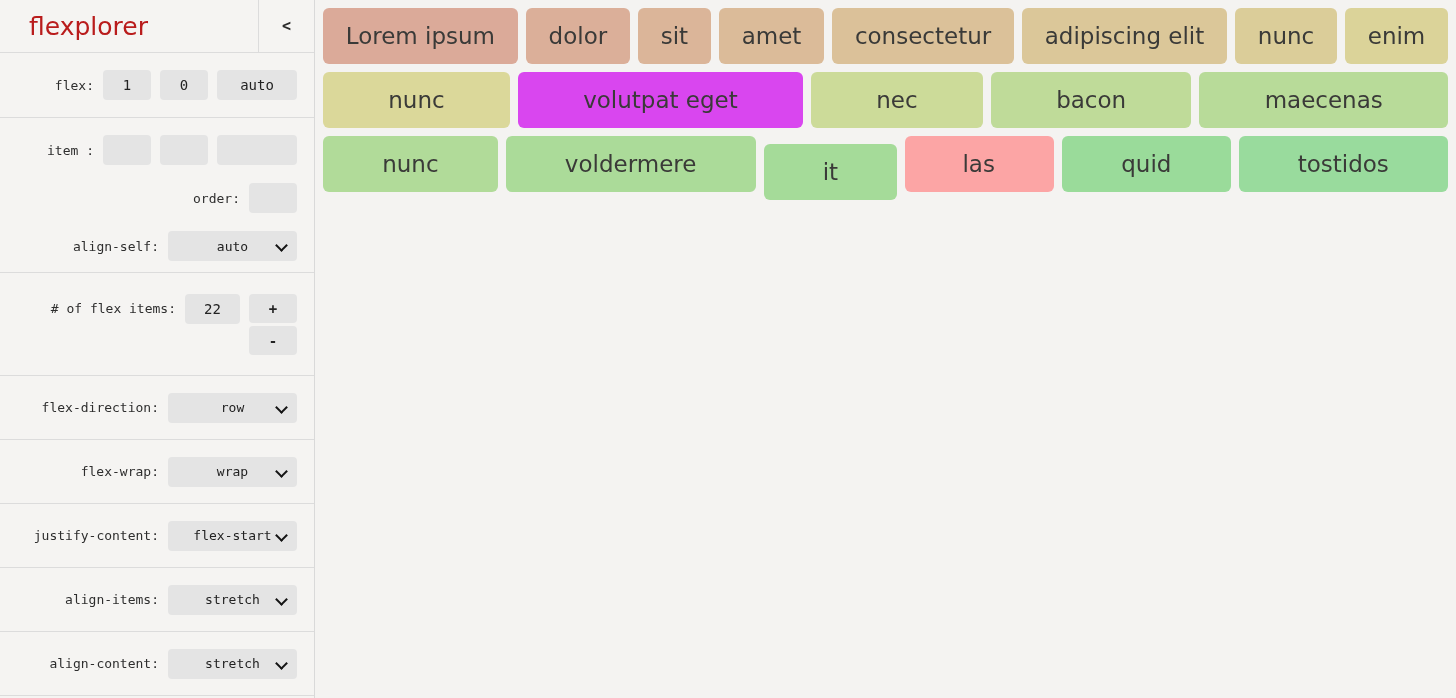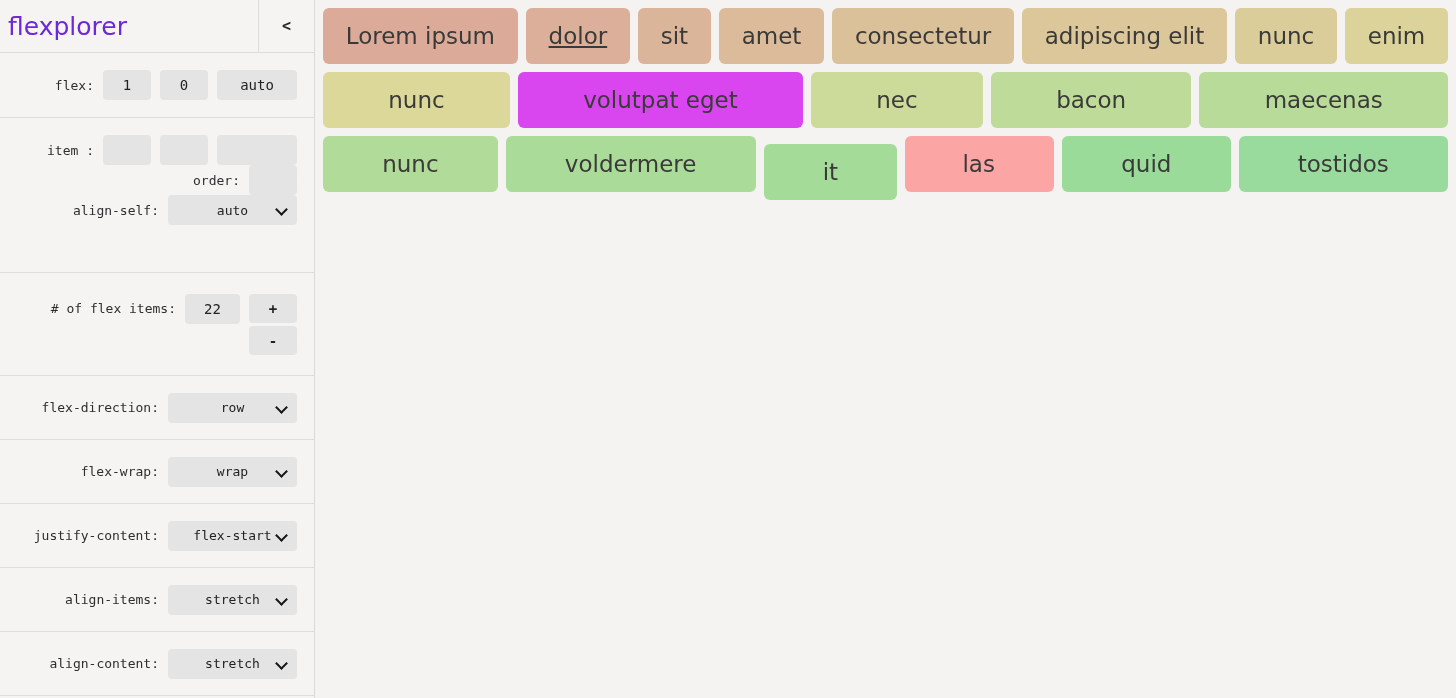--- a/index.html
+++ b/index.html
@@ -21,8 +21,8 @@
     border-bottom:1px solid #dcdcdc;
   }
   .app-title{
-    flex:1;display:flex;align-items:center;padding-left:8px;
-    font-size:25px;color:#6d28d9;
+    flex:1;display:flex;align-items:center;padding-left:29px;
+    font-size:25px;color:#b91c1c;
   }
   .collapse-btn{
     width:56px;height:100%;

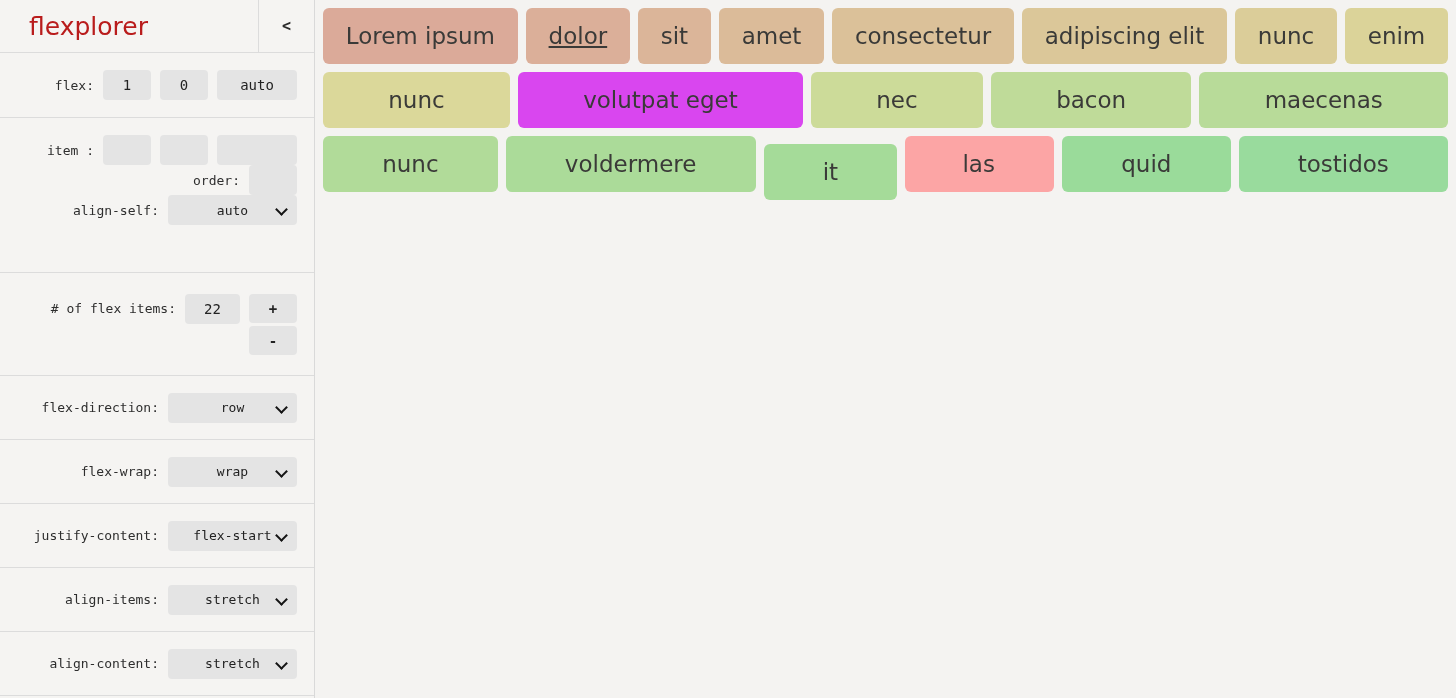--- a/index.html
+++ b/index.html
@@ -186,7 +186,7 @@
   <main class="main">
       <div class="flex-row">
         <div class="flex-item" style="background: rgb(219, 170, 153);">Lorem ipsum</div>
-        <div class="flex-item" style="background: rgb(219, 175, 153); text-decoration: underline;">dolor</div>
+        <div class="flex-item" style="background: rgb(219, 175, 153);">dolor</div>
         <div class="flex-item" style="background: rgb(219, 181, 153);">sit</div>
         <div class="flex-item" style="background: rgb(219, 187, 153);">amet</div>
         <div class="flex-item" style="background: rgb(219, 193, 153);">consectetur</div>

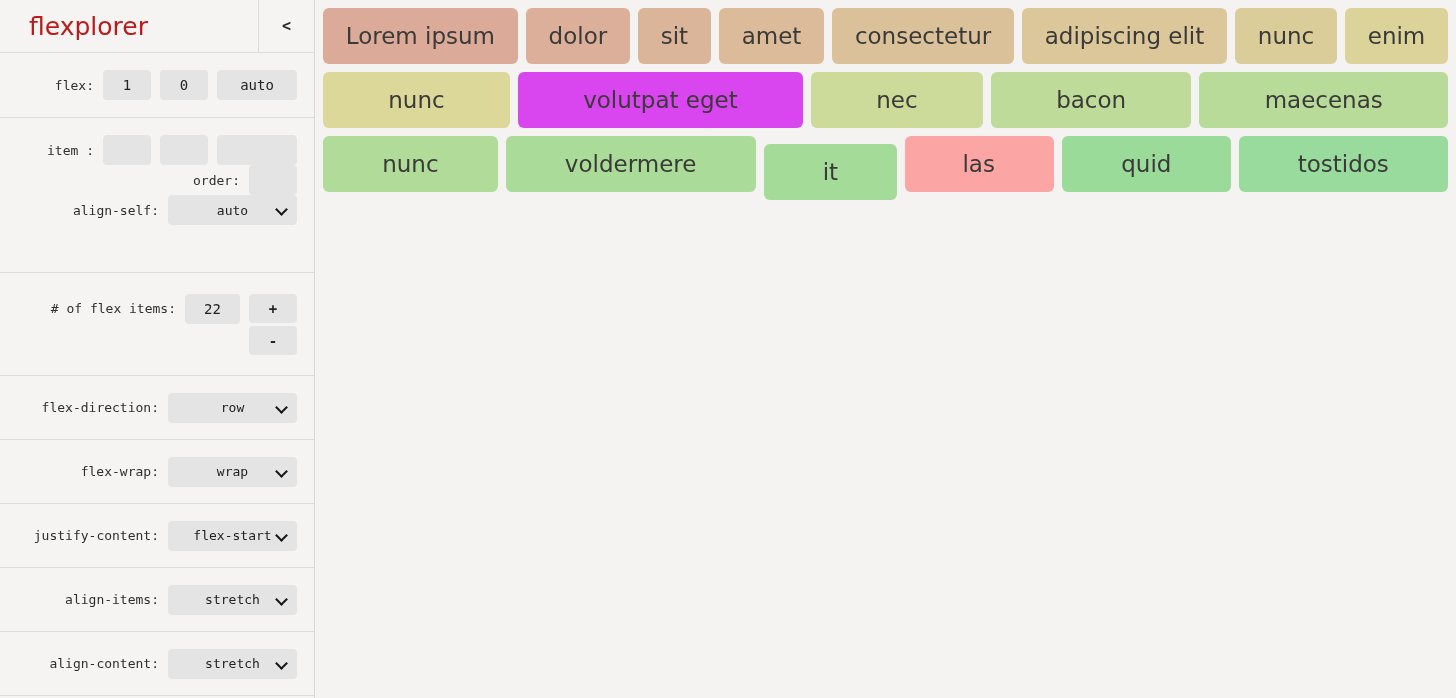--- a/index.html
+++ b/index.html
@@ -60,7 +60,7 @@
   }
   .sec-flex{height:65px;display:flex;align-items:center;}
   .sec-flex .ctrl-row{flex:1;}
-  .sec-item{height:155px;padding-top:17px;display:flex;flex-direction:column;}
+  .sec-item{height:155px;padding-top:17px;display:flex;flex-direction:column;gap:18px;}
   .sec-count{height:103px;padding-top:21px;}
   .sec-count .ctrl-row{align-items:flex-start;}
   .count-label{line-height:30px;}

